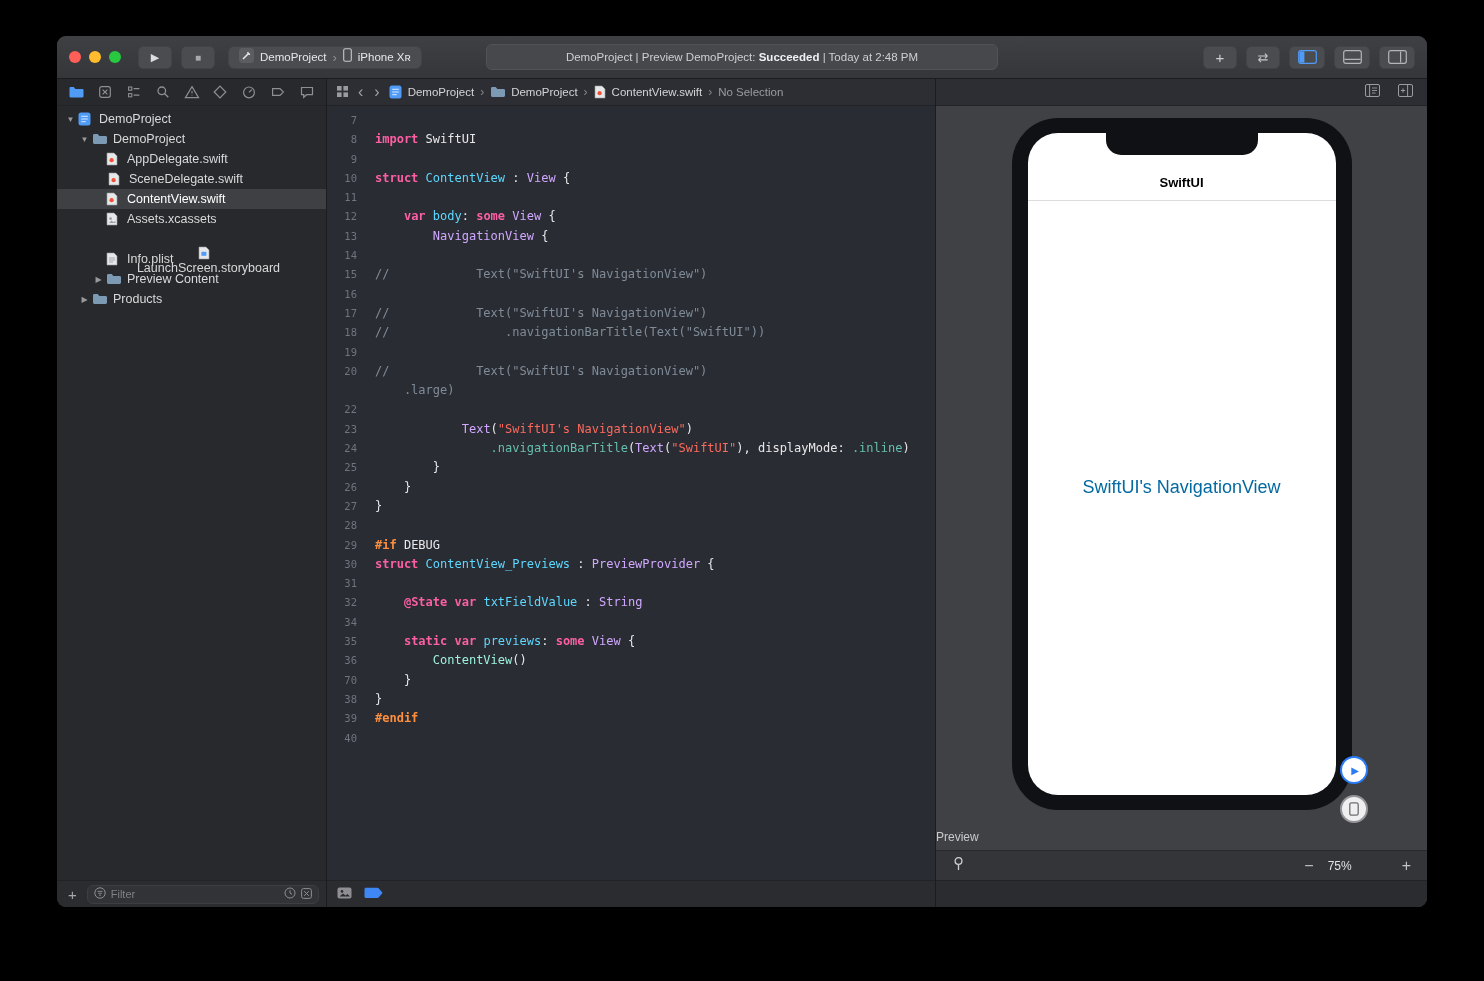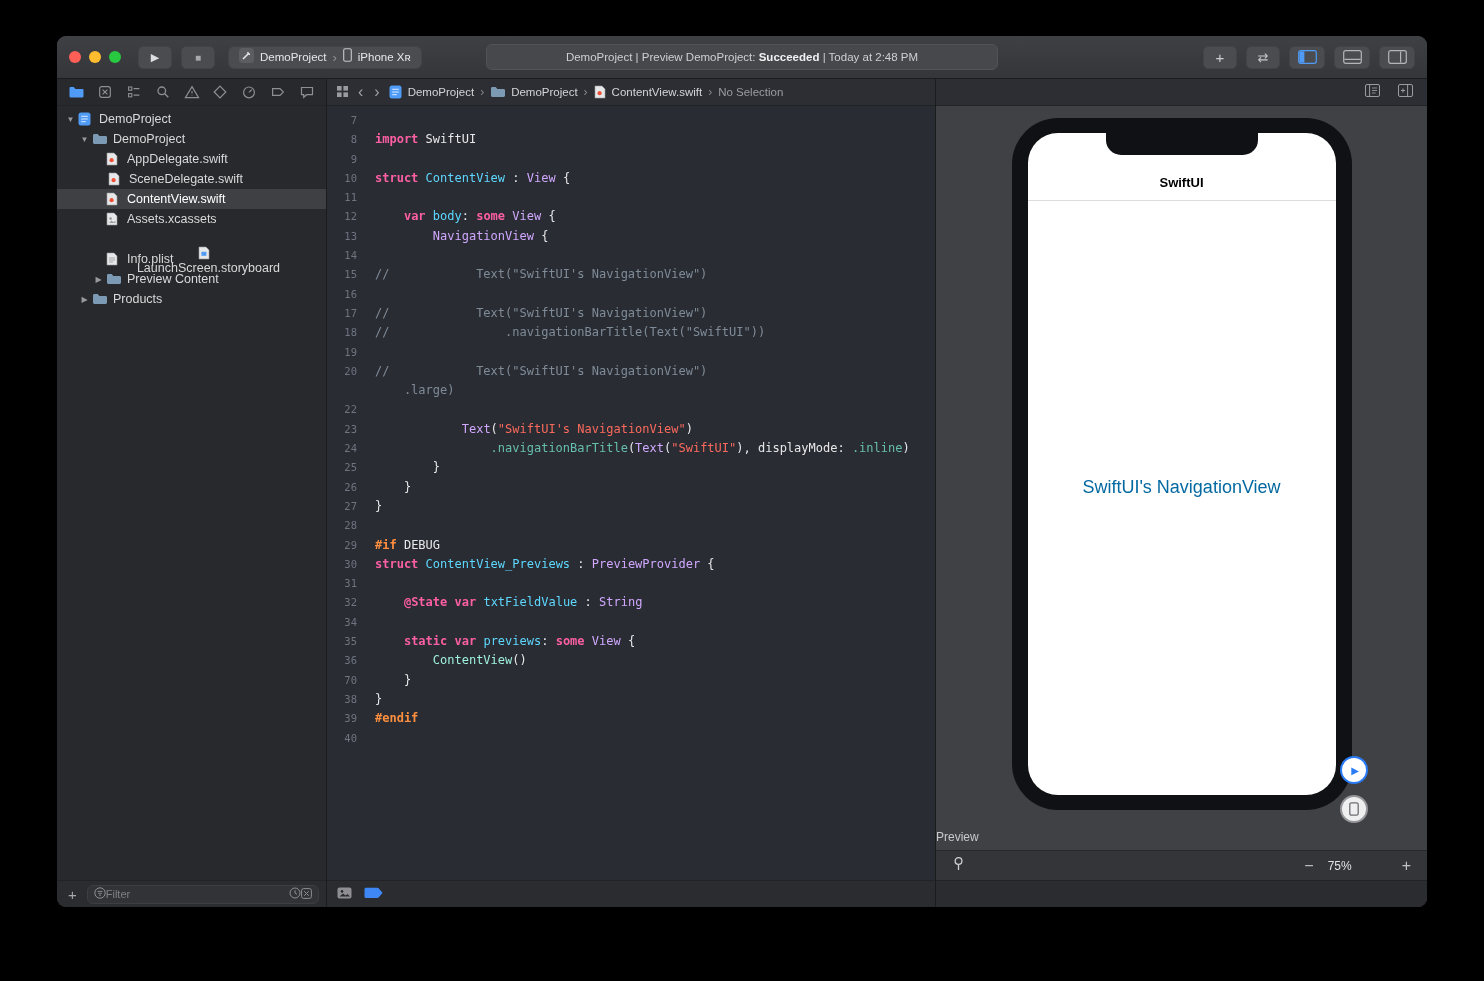--- a/index.html
+++ b/index.html
@@ -49,7 +49,7 @@
   .filter-bar { height: 27px; flex: 0 0 27px; background: #2b2c2f; border-top: 1px solid #222326;
     display: flex; align-items: center; padding: 0 7px; gap: 6px; }
   .filter-field { flex: 1; height: 19px; background: #323336; border: 1px solid #3d3e41; border-radius: 6px;
-    display: flex; align-items: center; padding: 0 6px; }
+    display: flex; align-items: center; gap: 5px; padding: 0 6px; }
   .filter-field input { flex: 1; background: transparent; border: none; outline: none; color: #d8d8da;
     font-size: 11px; font-family: "Liberation Sans", sans-serif; min-width: 0; }
   .filter-field input::placeholder { color: #808185; }

